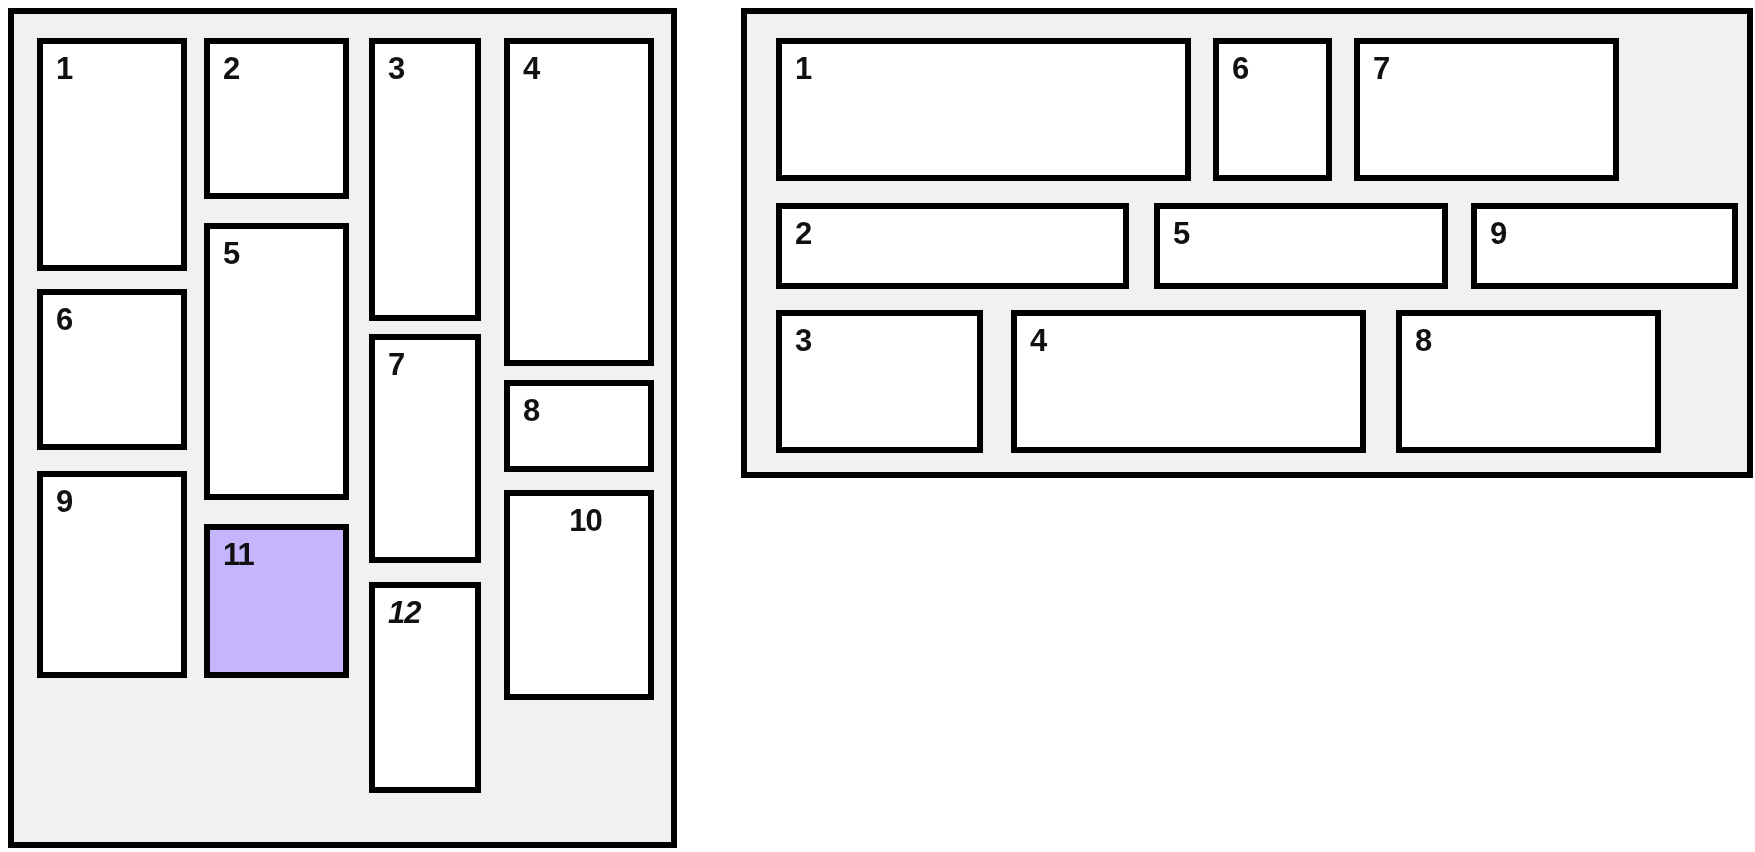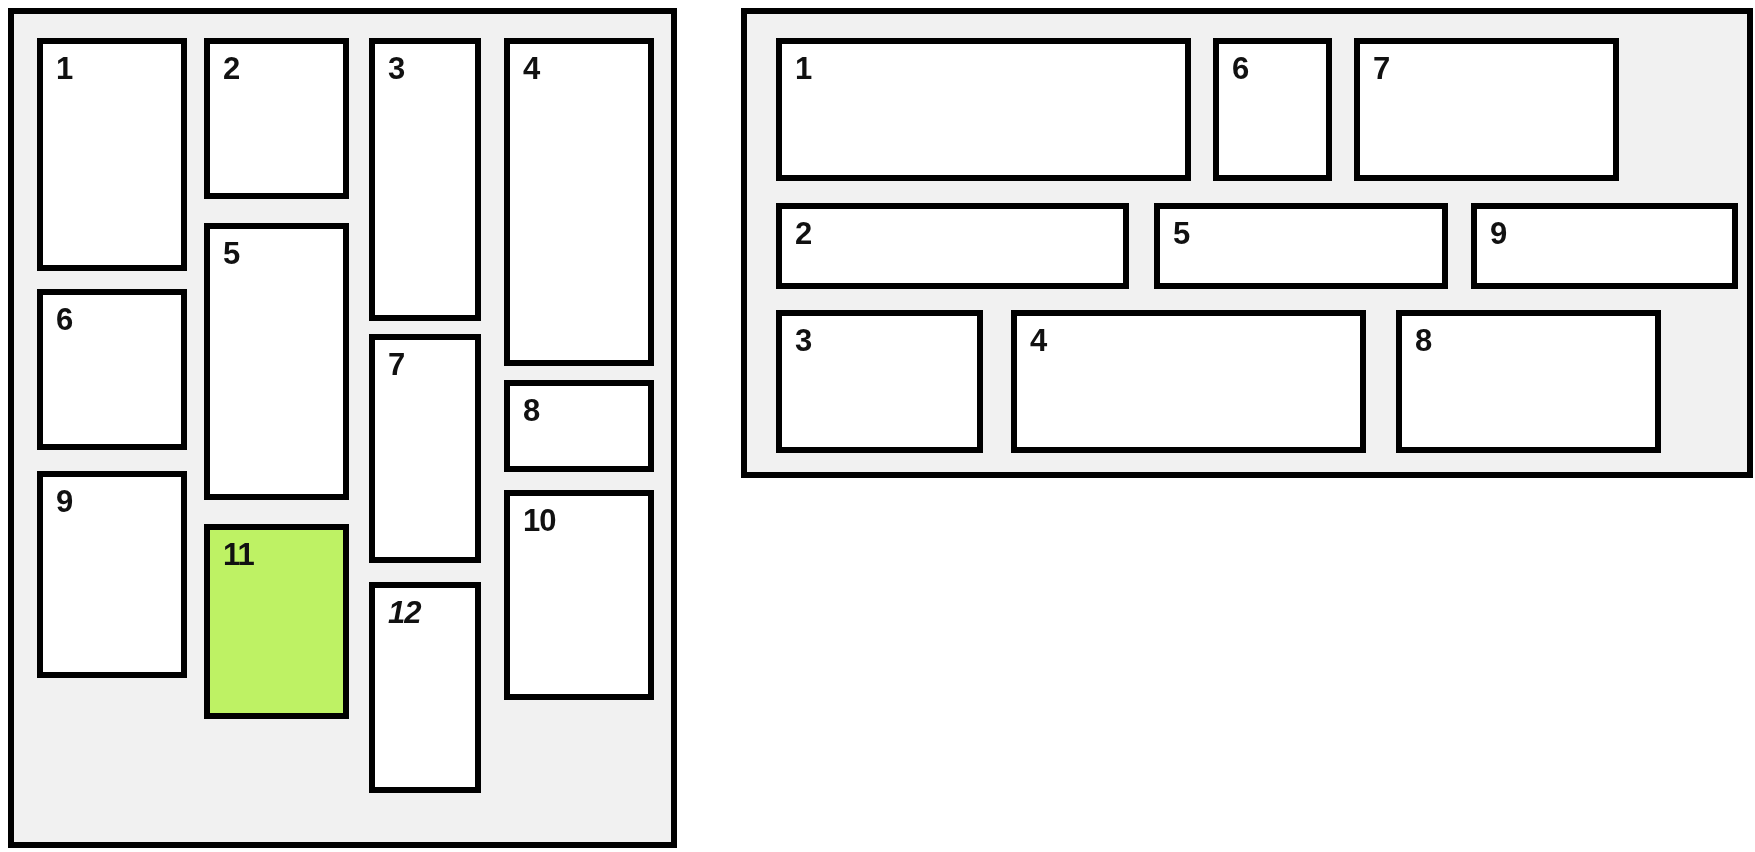--- a/index.html
+++ b/index.html
@@ -70,7 +70,7 @@
       <div class="box" style="left: 23px; top: 457px; width: 150px; height: 207px; background: rgb(255, 255, 255); border-color: rgb(0, 0, 0);">
         <span class="label" style="color: rgb(17, 17, 17);">9</span>
       </div>
-      <div class="box" style="left: 490px; top: 476px; width: 150px; height: 210px; background: rgb(255, 255, 255); border-color: rgb(0, 0, 0);">
+      <div class="box" style="left: 490px; top: 476px; width: 150px; height: 210px; background: rgb(255, 255, 255); border-color: rgb(0, 0, 0); text-align: center;">
         <span class="label" style="color: rgb(17, 17, 17);">10</span>
       </div>
       <div class="box" style="left: 190px; top: 510px; width: 145px; height: 195px; background: #bef264; border-color: rgb(0, 0, 0);">

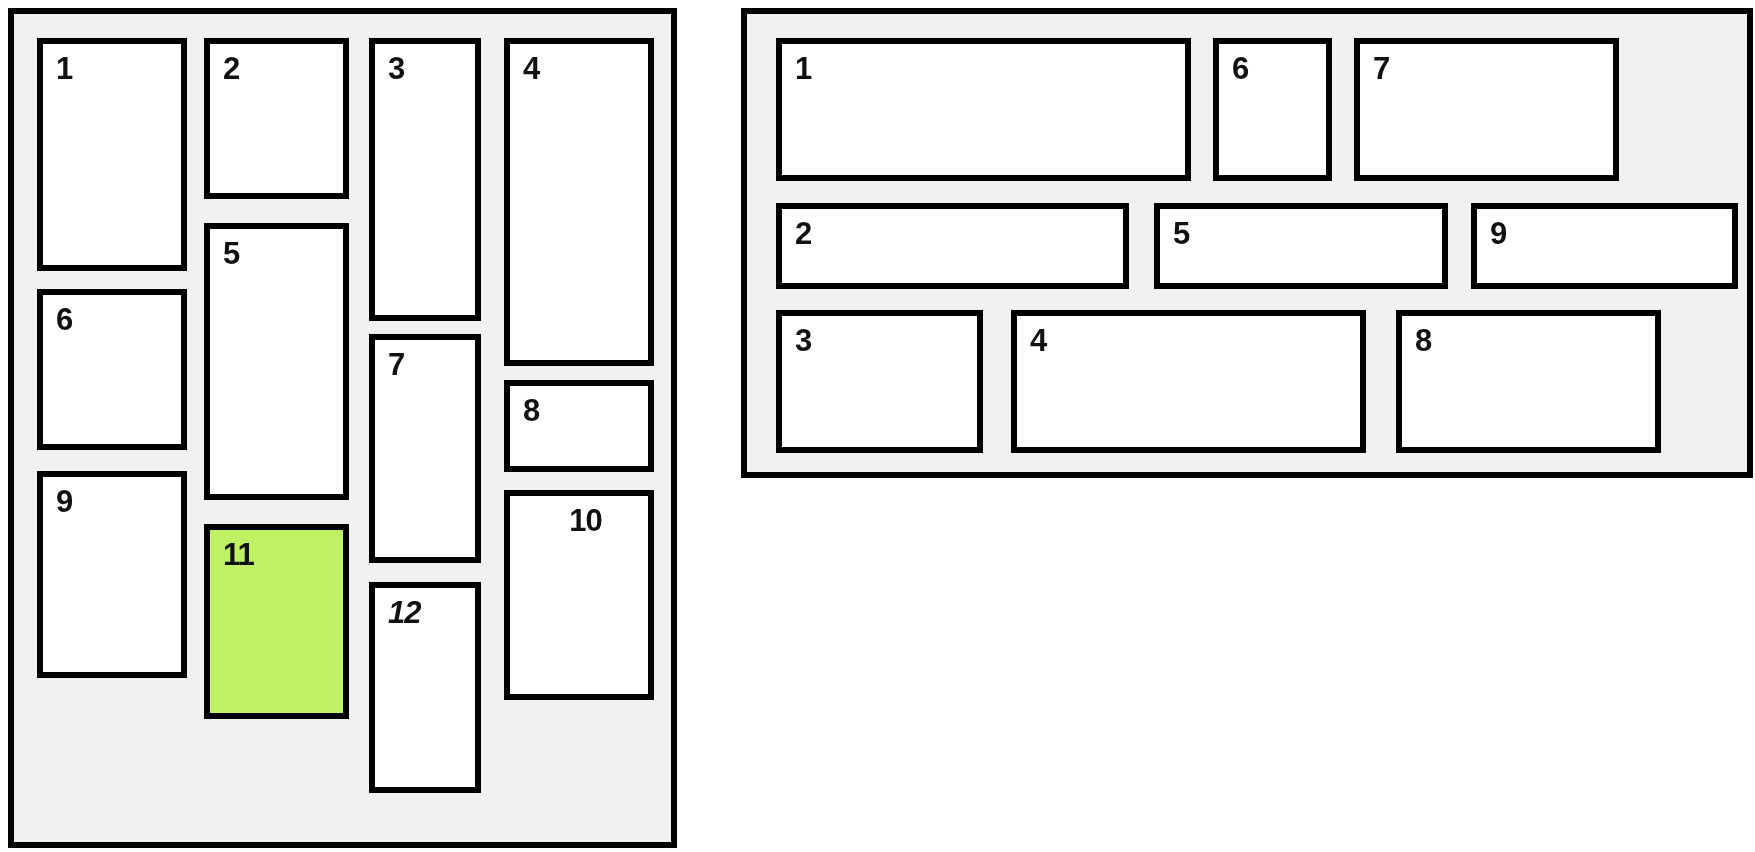--- a/index.html
+++ b/index.html
@@ -73,7 +73,7 @@
       <div class="box" style="left: 490px; top: 476px; width: 150px; height: 210px; background: rgb(255, 255, 255); border-color: rgb(0, 0, 0); text-align: center;">
         <span class="label" style="color: rgb(17, 17, 17);">10</span>
       </div>
-      <div class="box" style="left: 190px; top: 510px; width: 145px; height: 195px; background: #bef264; border-color: rgb(0, 0, 0);">
+      <div class="box" style="left: 190px; top: 510px; width: 145px; height: 154px; background: #c4b5fd; border-color: rgb(0, 0, 0);">
         <span class="label" style="color: rgb(17, 17, 17);">11</span>
       </div>
       <div class="box" style="left: 355px; top: 568px; width: 112px; height: 211px; background: rgb(255, 255, 255); border-color: rgb(0, 0, 0); font-style: italic;">

